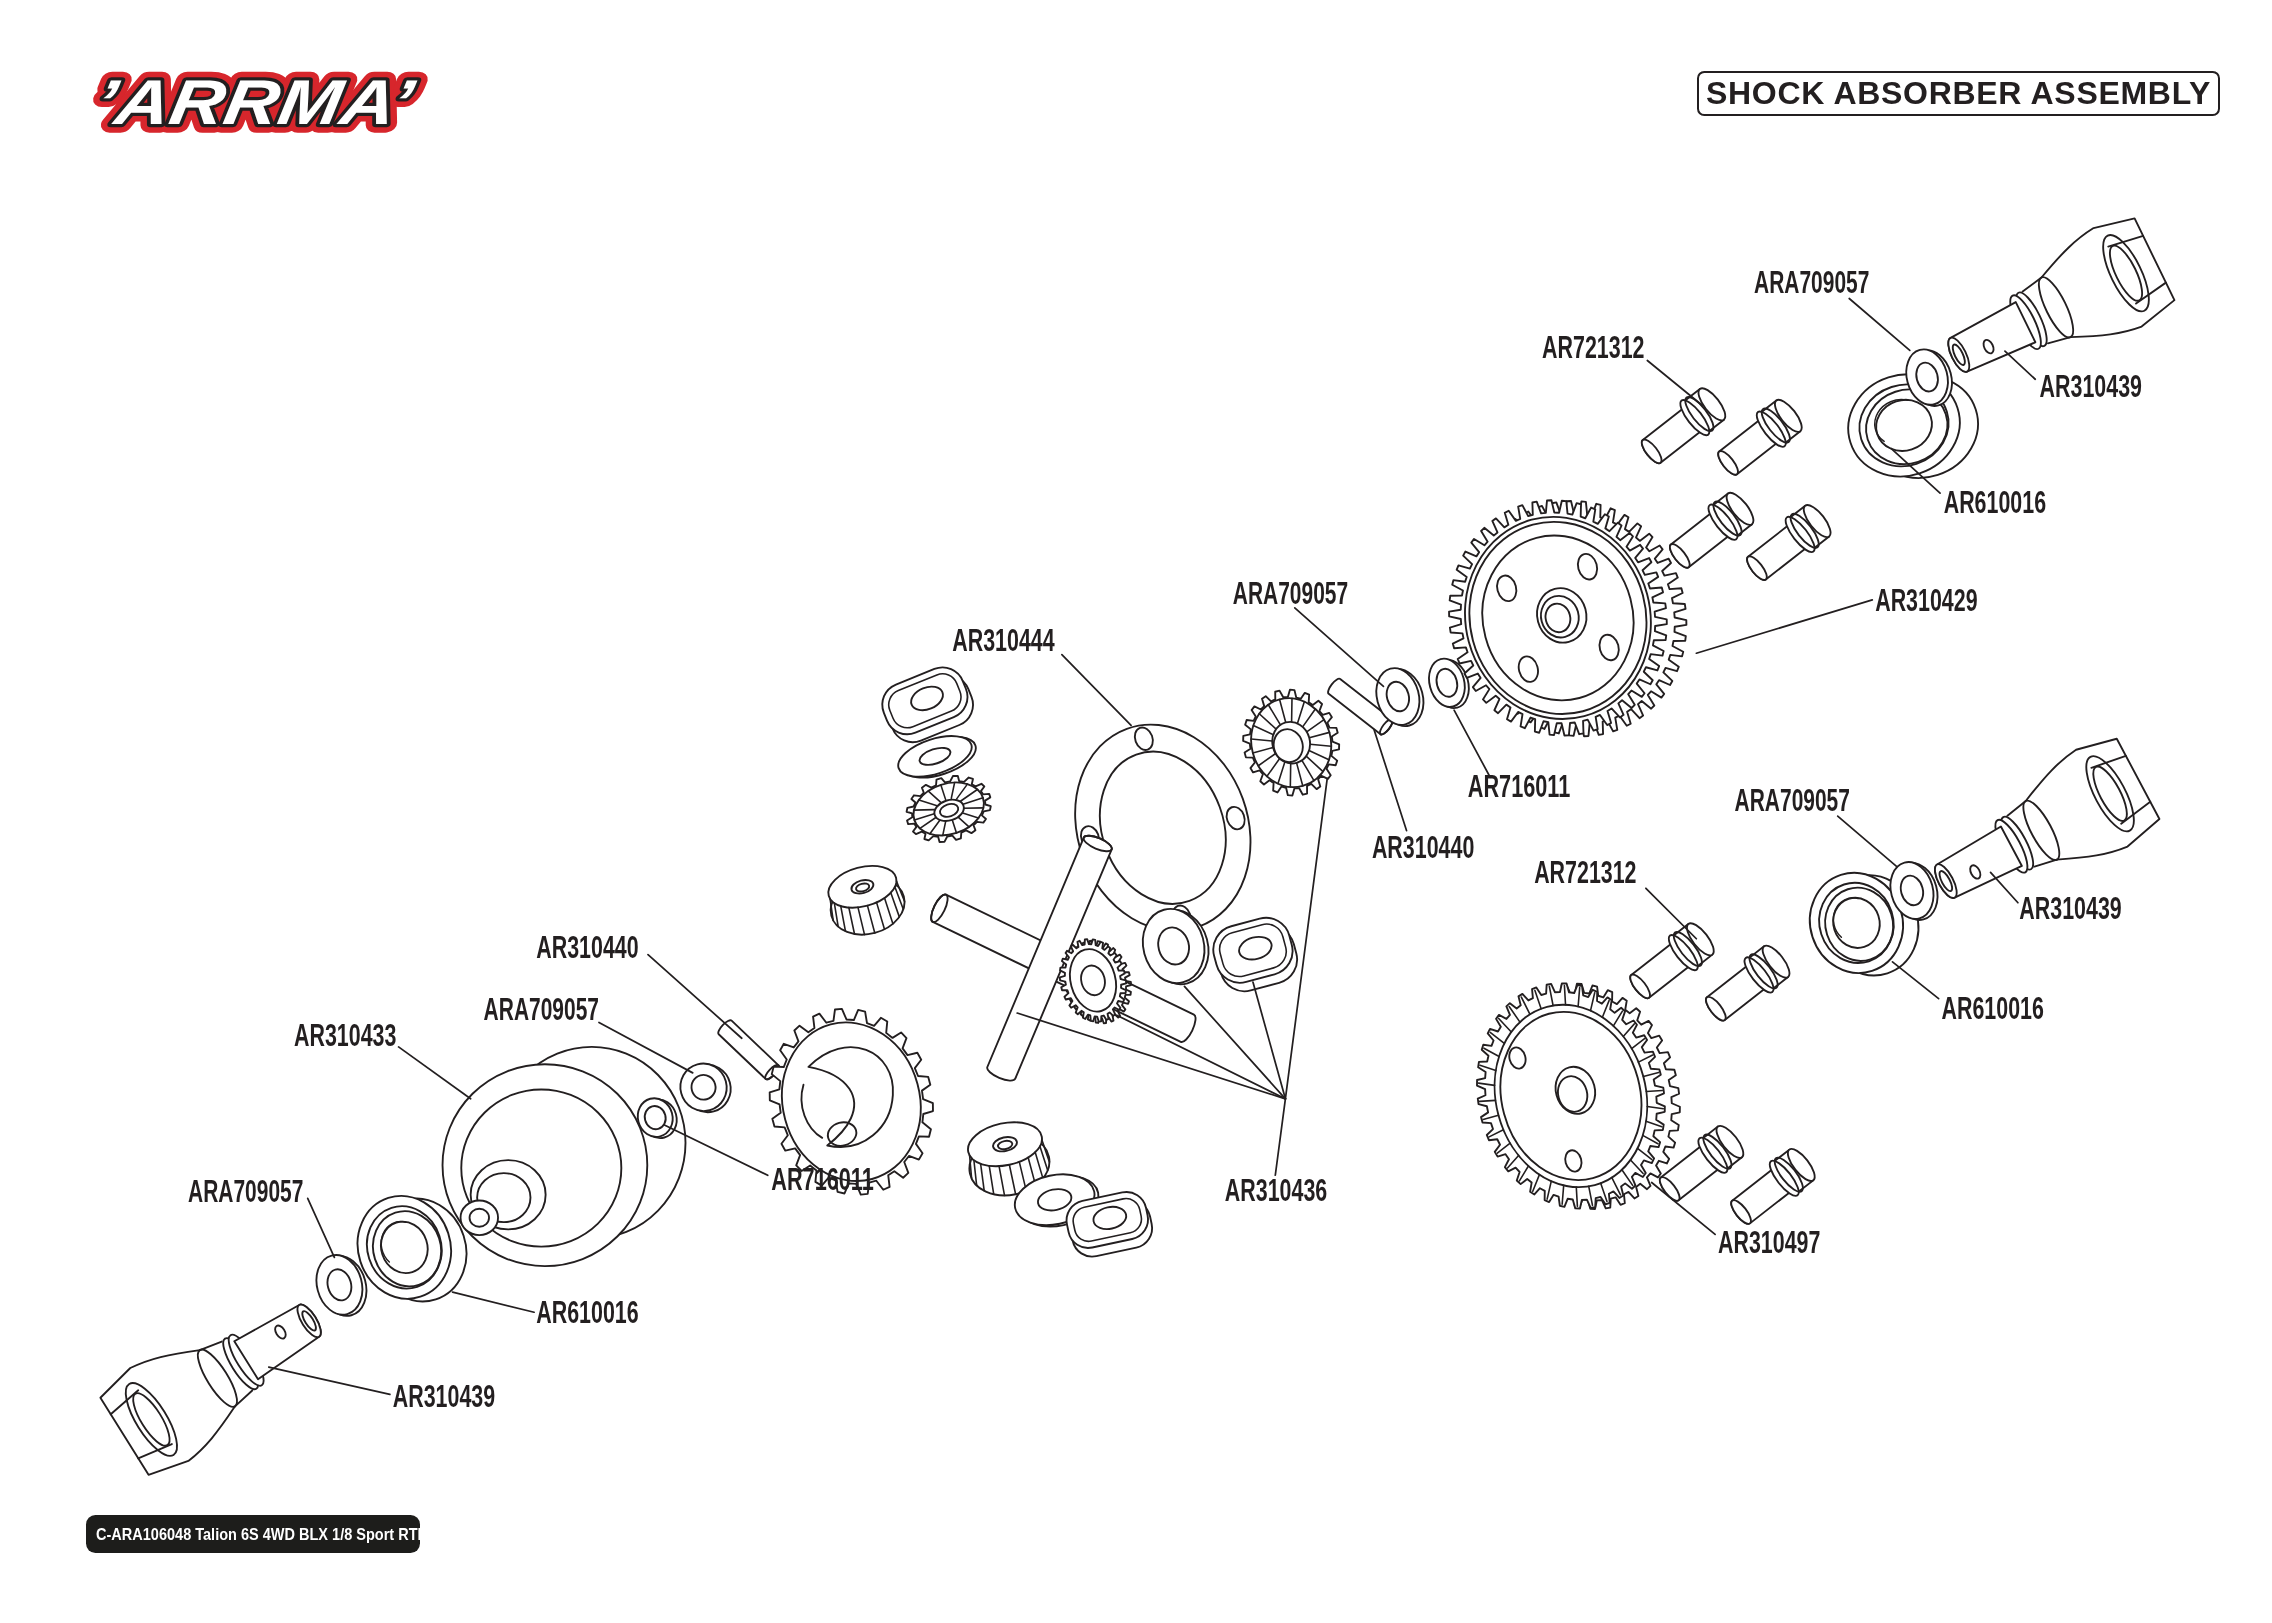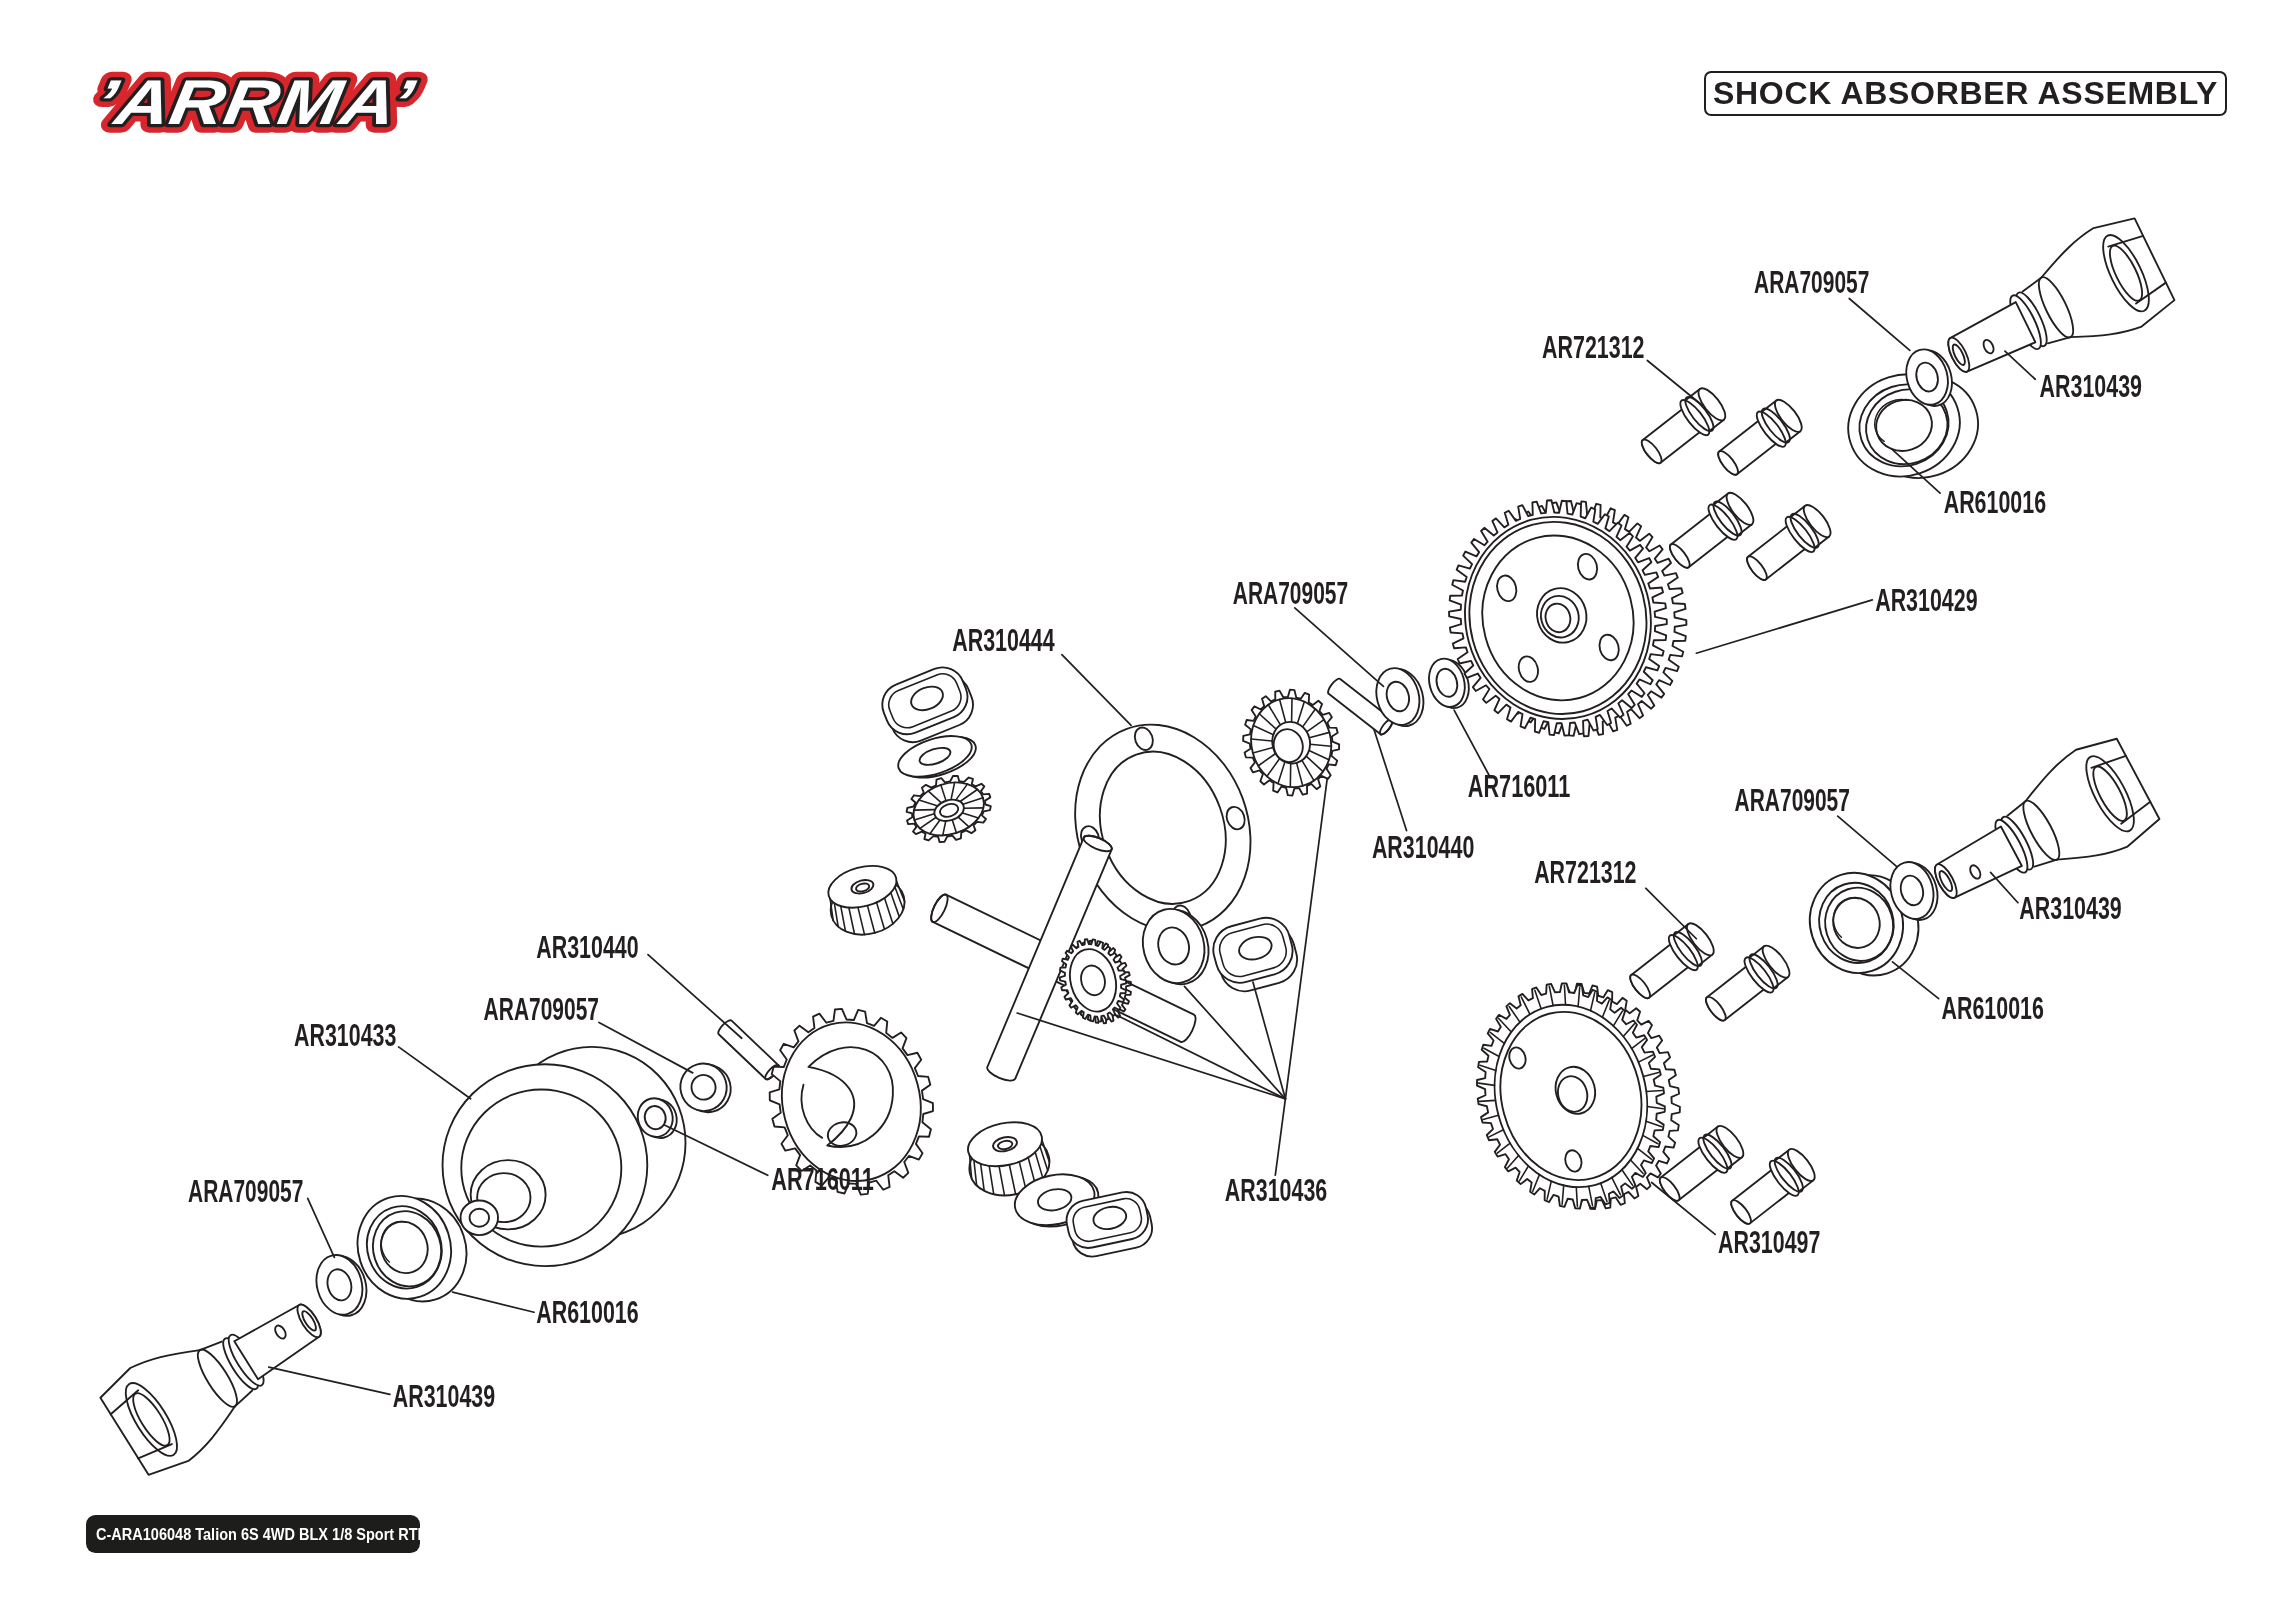--- a/index.html
+++ b/index.html
@@ -7,7 +7,7 @@
         font-family:"Liberation Sans",sans-serif;color:#231f20;}
   .logo-svg{position:absolute;left:79px;top:63px;width:353px;height:75px;}
   .title-box{position:absolute;left:1697px;top:71px;width:523px;height:45px;border:2.2px solid #231f20;
-             border-radius:7.2px;box-sizing:border-box;display:flex;align-items:center;justify-content:center;margin-left:7px;}
+             border-radius:7.2px;box-sizing:border-box;display:flex;align-items:center;justify-content:center;}
   .title-box span{font-weight:bold;font-size:32px;letter-spacing:0.7px;white-space:nowrap;color:#231f20;}
   .badge{position:absolute;left:86px;top:1515px;width:334px;height:38px;background:#1d1d1b;
          border-radius:9.4px;display:flex;align-items:center;overflow:hidden;}

